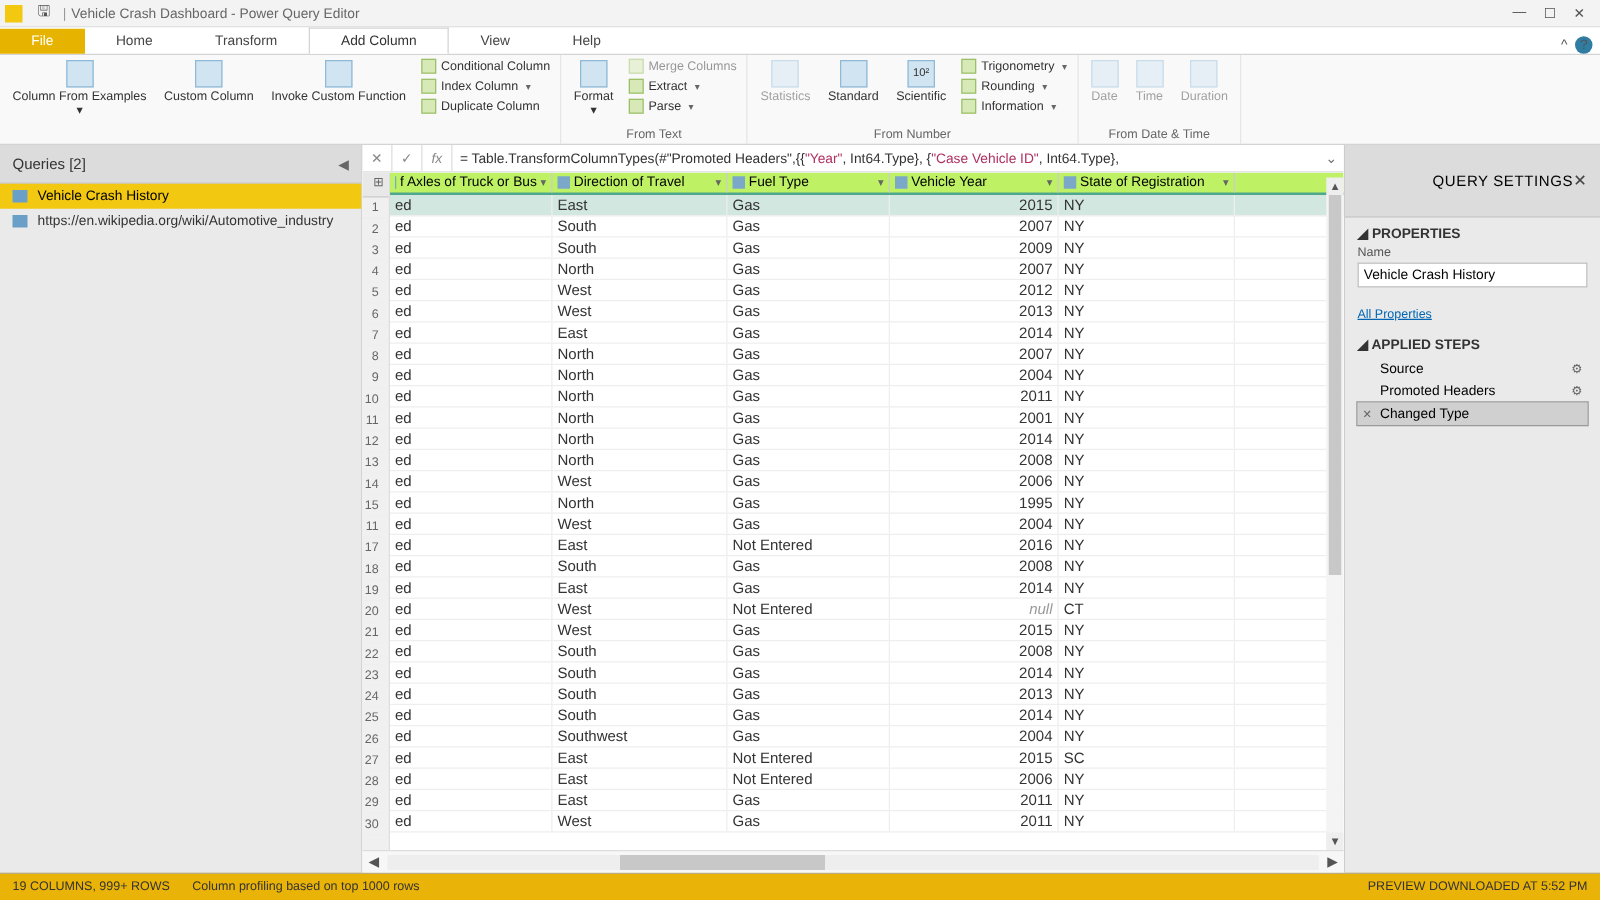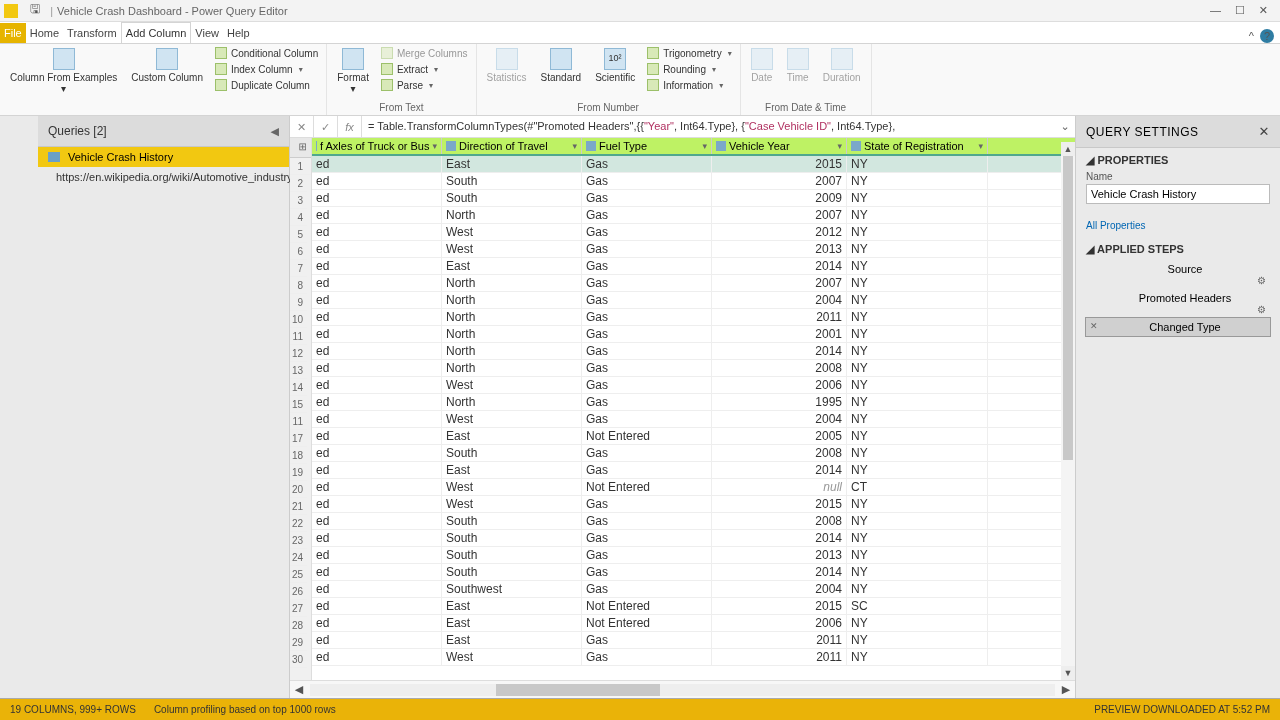--- a/index.html
+++ b/index.html
@@ -15,7 +15,7 @@
 
 
 .ribbon-tabs { height: 22px; background: #fff; display: flex; align-items: flex-end; font-size: 11px; border-bottom: 1px solid #d4d4d4; }
-.ribbon-tabs .tab { padding: 4px 4px; cursor: pointer; color: #444; }
+.ribbon-tabs .tab { padding: 4px 25px; cursor: pointer; color: #444; }
 .ribbon-tabs .tab.file { background: #e6b400; color: #fff; font-weight: 400; }
 .ribbon-tabs .tab.active { background: #fff; border-top: 1px solid #d4d4d4; border-left: 1px solid #d4d4d4; border-right: 1px solid #d4d4d4; color: #333; }
 .ribbon-help { margin-left: auto; display: flex; align-items: center; padding-right: 6px; gap: 6px; }

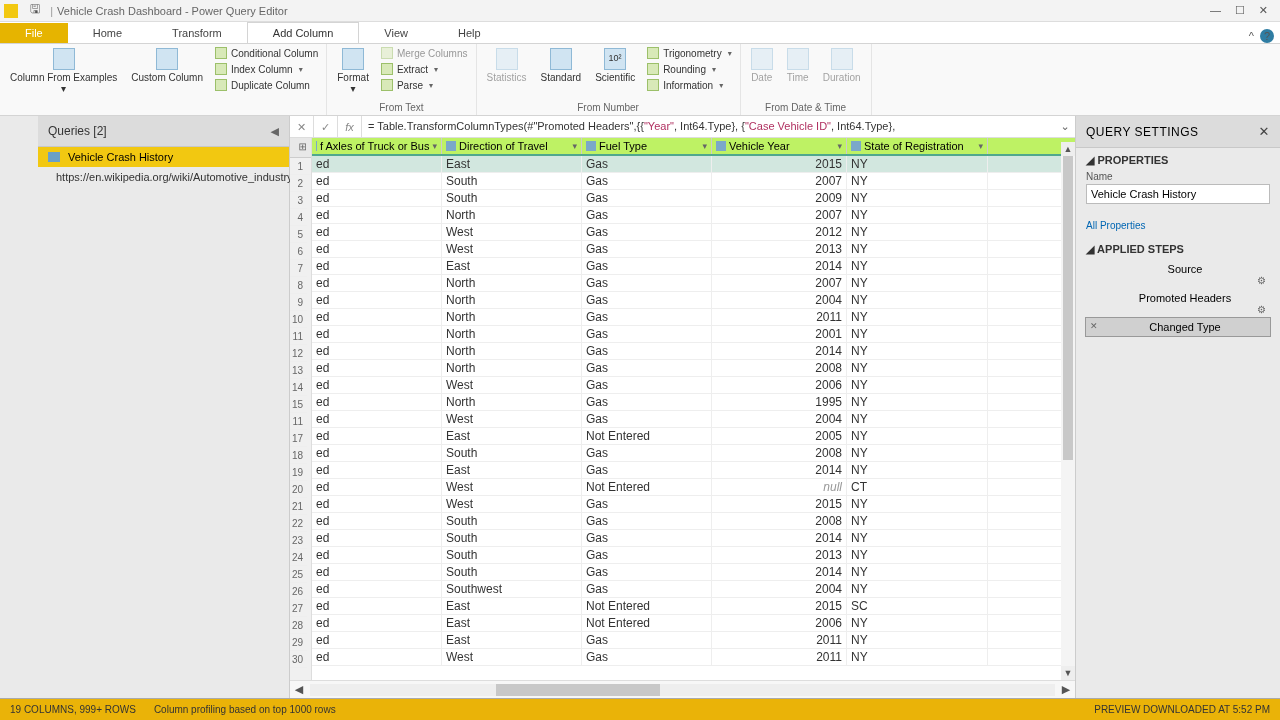--- a/index.html
+++ b/index.html
@@ -148,6 +148,10 @@
       <div class="ribbon-big">
           <span class="bicon"></span>
           <span>Custom Column</span>
+        </div>
+      <div class="ribbon-big">
+          <span class="bicon"></span>
+          <span>Invoke Custom Function</span>
         </div>
       <div class="ribbon-small-stack">
         <div class="ribbon-small">

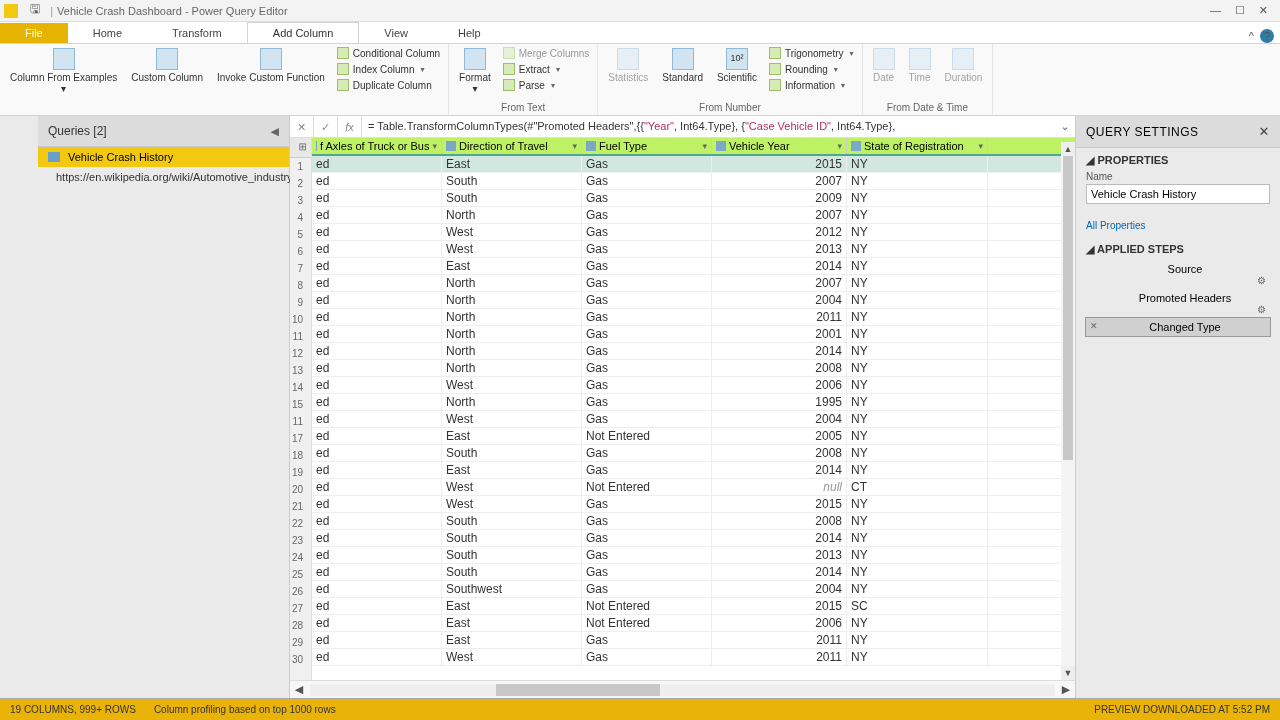--- a/index.html
+++ b/index.html
@@ -40,7 +40,7 @@
 .main { display: flex; height: 582px; }
 
 
-.queries-panel { width: 290px; background: #eaeaea; border-right: 1px solid #ccc; display: flex; flex-direction: column; padding-left: 38px; }
+.queries-panel { width: 290px; background: #eaeaea; border-right: 1px solid #ccc; display: flex; flex-direction: column; }
 .queries-header { background: #dcdcdc; padding: 8px 10px; font-size: 12px; color: #333; display: flex; align-items: center; justify-content: space-between; border-bottom: 1px solid #c8c8c8; }
 .queries-header .collapse { font-size: 11px; color: #666; cursor: pointer; }
 .query-item { display: flex; align-items: center; gap: 8px; padding: 4px 10px; font-size: 11px; color: #333; cursor: pointer; }

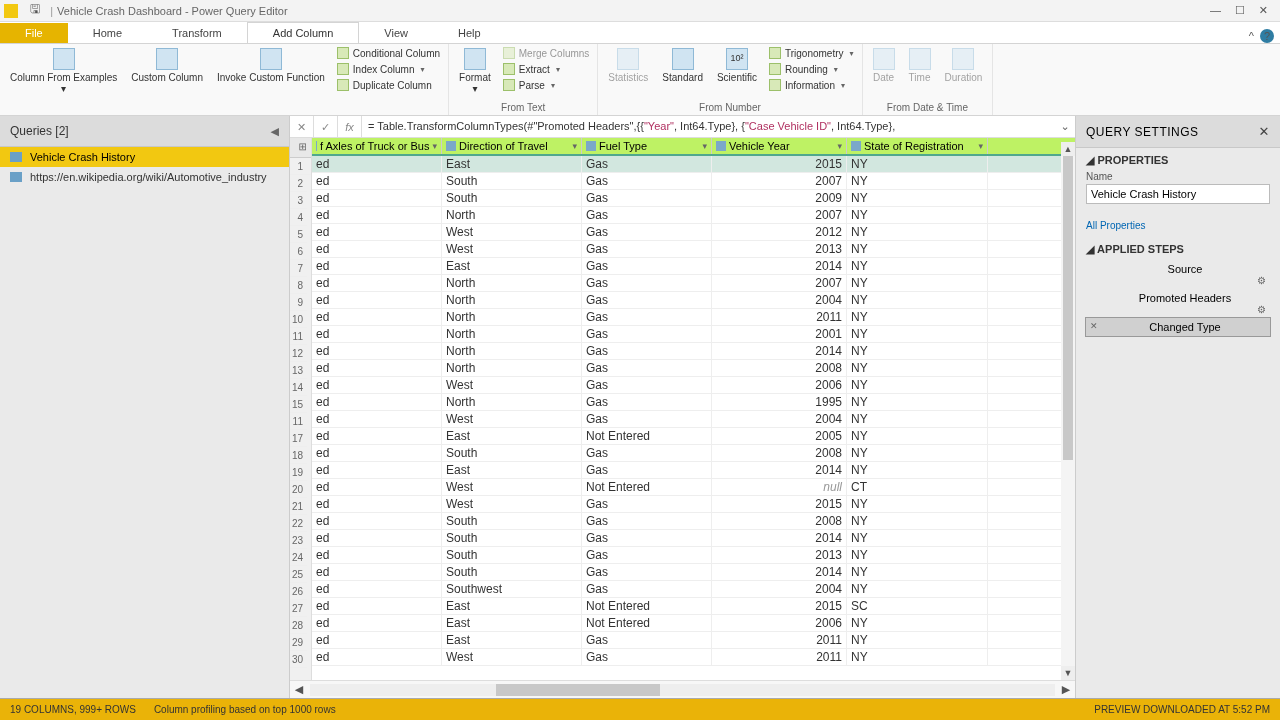--- a/index.html
+++ b/index.html
@@ -92,7 +92,7 @@
 
 
 .settings-panel { width: 205px; background: #eaeaea; border-left: 1px solid #ccc; display: flex; flex-direction: column; font-size: 11px; }
-.settings-header { background: #dcdcdc; padding: 8px 10px; font-size: 12px; letter-spacing: 0.5px; display: flex; justify-content: space-between; align-items: center; border-bottom: 1px solid #c8c8c8; }
+.settings-header { background: #dcdcdc; padding: 21px 10px; font-size: 12px; letter-spacing: 0.5px; display: flex; justify-content: flex-end; align-items: center; border-bottom: 1px solid #c8c8c8; }
 .settings-header .close { font-size: 13px; cursor: pointer; color: #444; }
 .settings-section { padding: 6px 10px; }
 .settings-section .sect-h { font-size: 11px; font-weight: bold; color: #333; margin-bottom: 4px; }

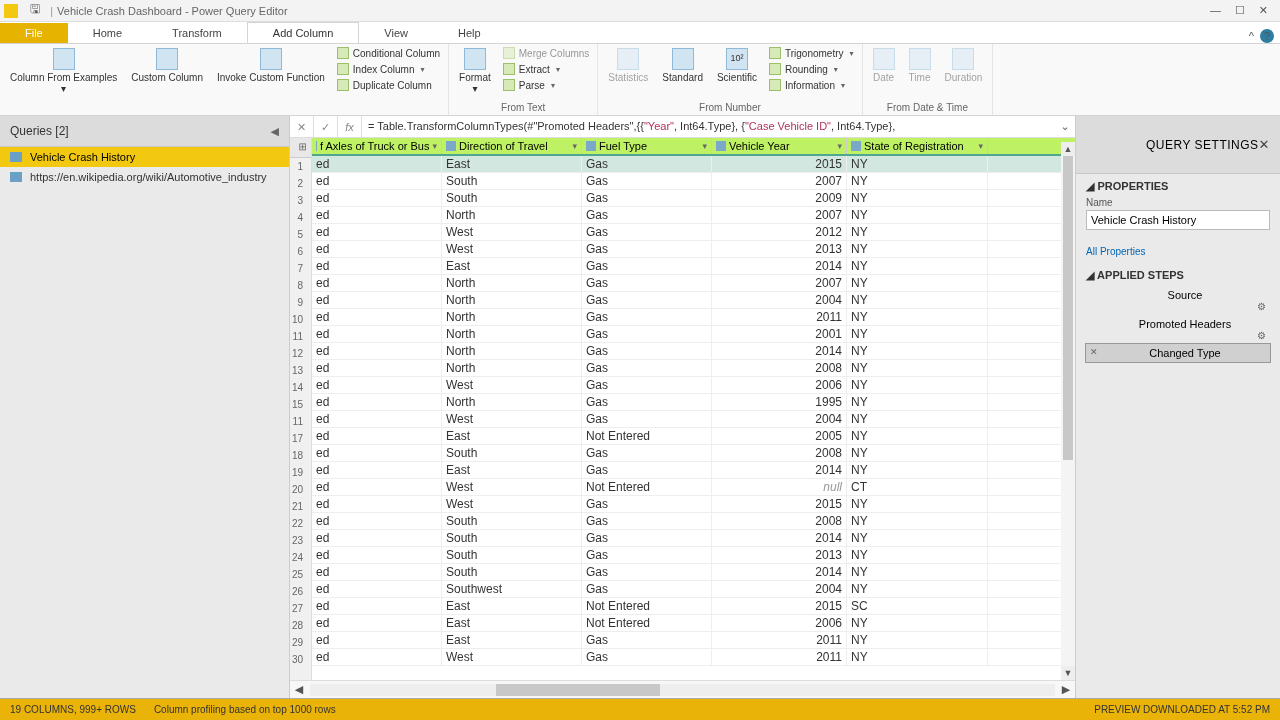--- a/index.html
+++ b/index.html
@@ -98,7 +98,7 @@
 .settings-section .sect-h { font-size: 11px; font-weight: bold; color: #333; margin-bottom: 4px; }
 .settings-section .lbl { font-size: 10px; color: #555; margin-bottom: 2px; }
 .settings-section .name-input { width: 100%; background: #fff; border: 1px solid #bbb; padding: 3px 4px; font-size: 11px; }
-.settings-section .link { color: #0066b3; font-size: 10px; cursor: pointer; margin-top: 16px; display: inline-block; text-align: right; }
+.settings-section .link { color: #0066b3; text-decoration: underline; font-size: 10px; cursor: pointer; margin-top: 16px; display: inline-block; text-align: right; }
 .steps-list { display: flex; flex-direction: column; }
 .step { display: flex; align-items: center; padding: 3px 4px 3px 18px; font-size: 11px; cursor: pointer; position: relative; flex-direction: column; }
 .step .gear { margin-left: auto; font-size: 10px; color: #666; }

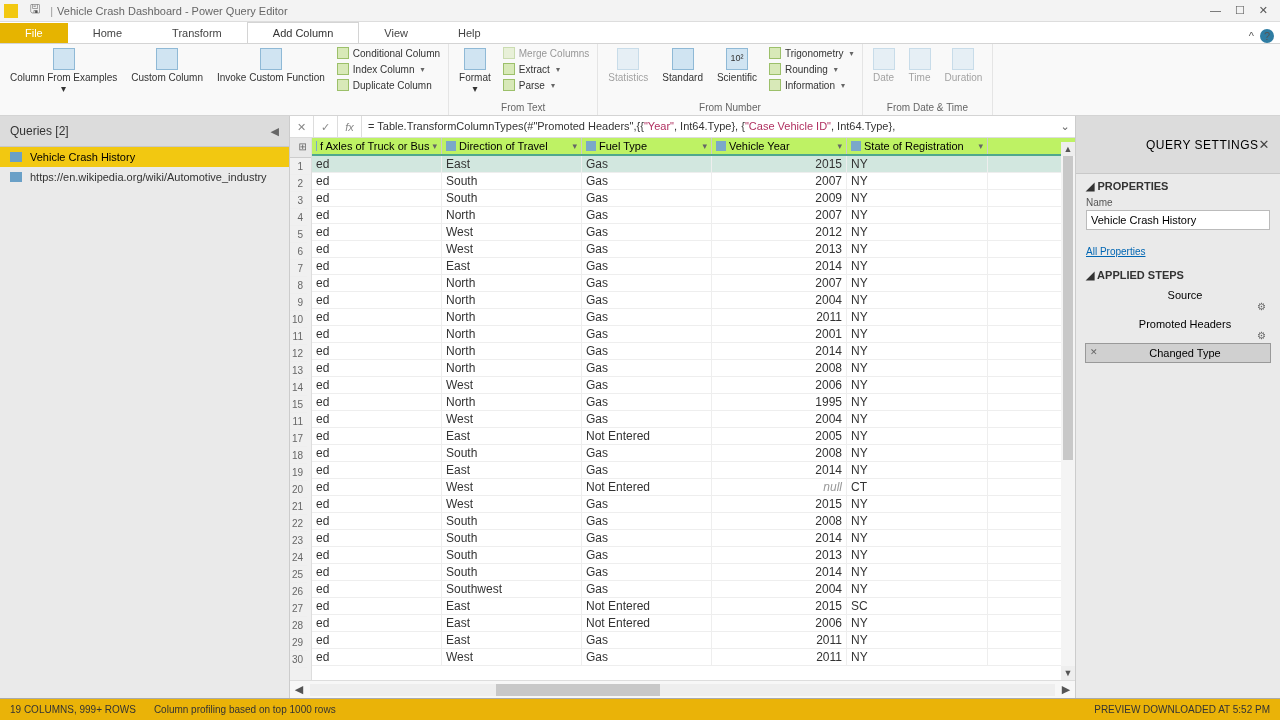--- a/index.html
+++ b/index.html
@@ -100,7 +100,7 @@
 .settings-section .name-input { width: 100%; background: #fff; border: 1px solid #bbb; padding: 3px 4px; font-size: 11px; }
 .settings-section .link { color: #0066b3; text-decoration: underline; font-size: 10px; cursor: pointer; margin-top: 16px; display: inline-block; text-align: right; }
 .steps-list { display: flex; flex-direction: column; }
-.step { display: flex; align-items: center; padding: 3px 4px 3px 18px; font-size: 11px; cursor: pointer; position: relative; flex-direction: column; }
+.step { display: flex; align-items: center; padding: 3px 4px 3px 18px; font-size: 11px; cursor: pointer; position: relative; }
 .step .gear { margin-left: auto; font-size: 10px; color: #666; }
 .step.active { background: #d0d0d0; outline: 1px solid #999; }
 .step.active::before { content: "✕"; position: absolute; left: 4px; font-size: 9px; color: #666; }

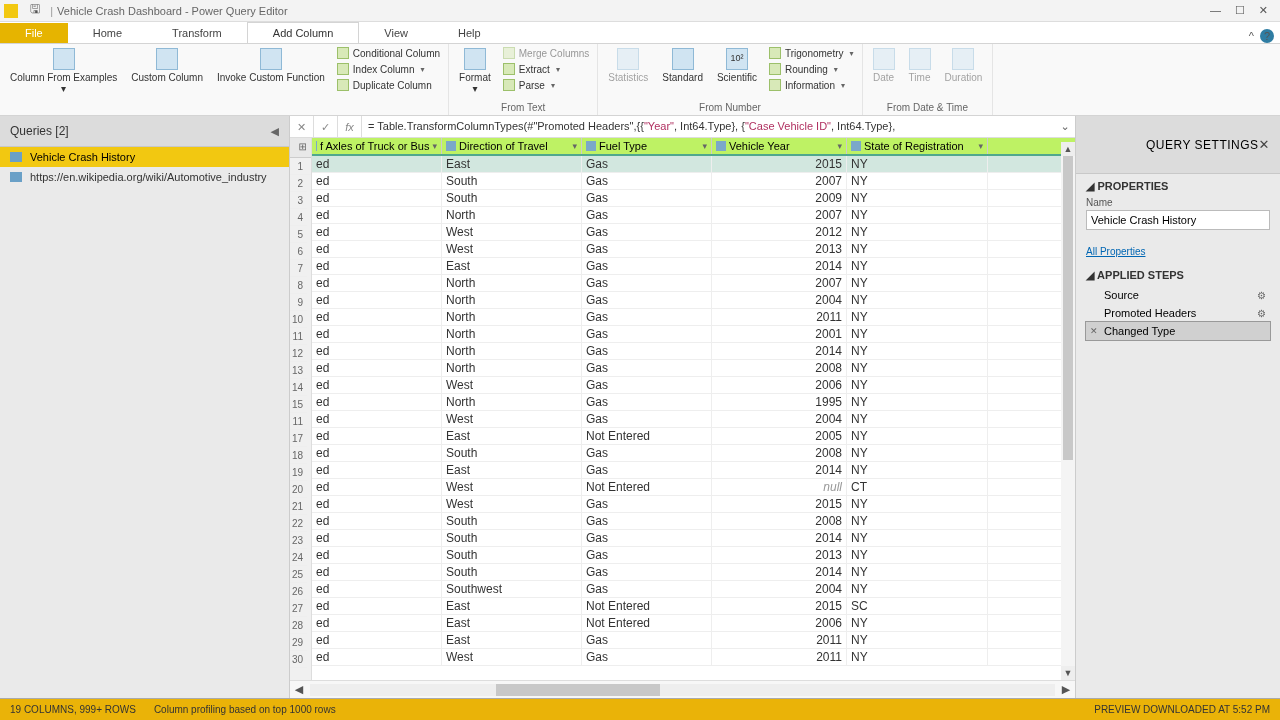--- a/index.html
+++ b/index.html
@@ -463,7 +463,7 @@
               <div class="cell c0">ed</div>
               <div class="cell c1">East</div>
               <div class="cell c2">Not Entered</div>
-              <div class="cell c3 num">2005</div>
+              <div class="cell c3 num">2016</div>
               <div class="cell c4">NY</div>
             </div>
             <div class="row">

